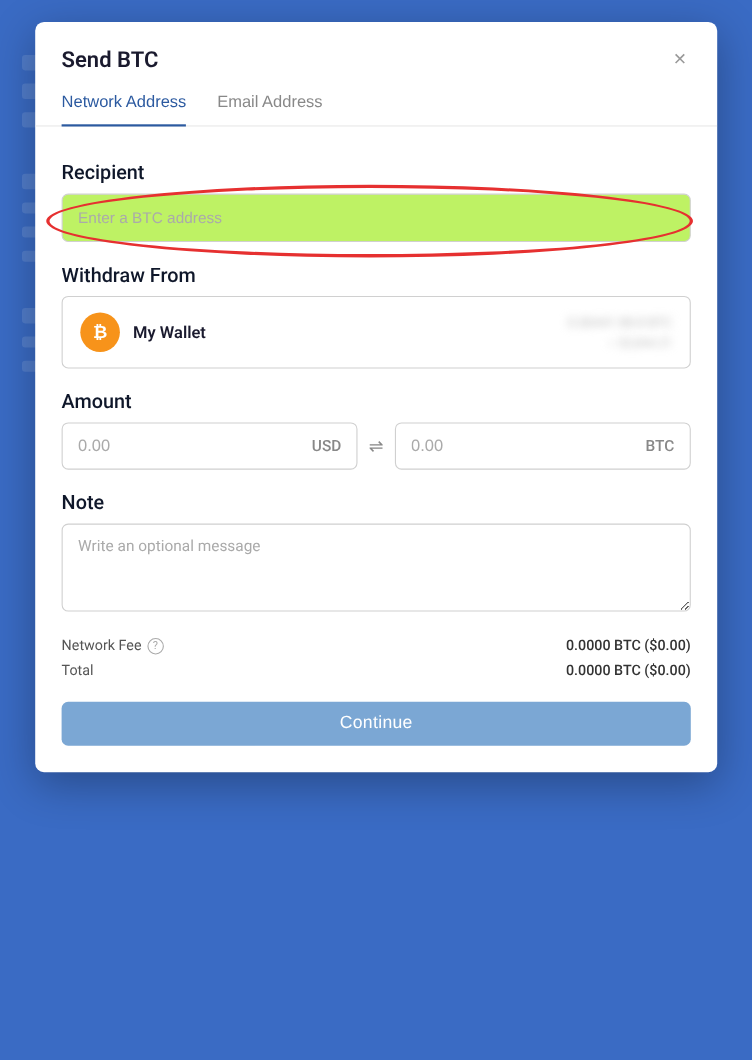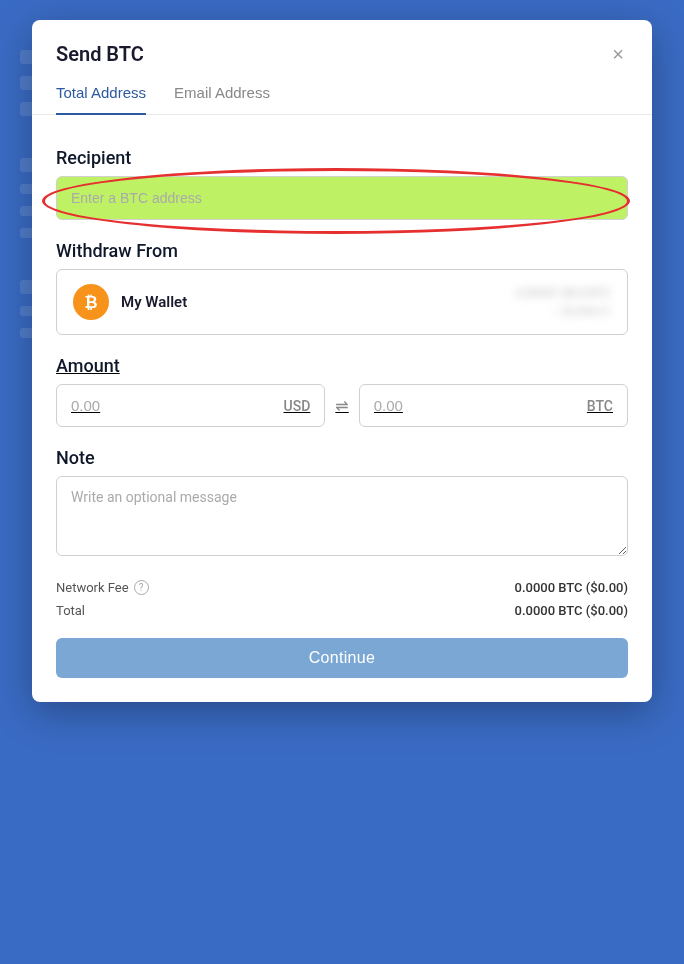--- a/index.html
+++ b/index.html
@@ -370,7 +370,7 @@
 
     <div class="tabs">
       <button class="tab active">
-        <span>Total Address</span>
+        <span>Network Address</span>
       </button>
       <button class="tab">
         <span>Email Address</span>

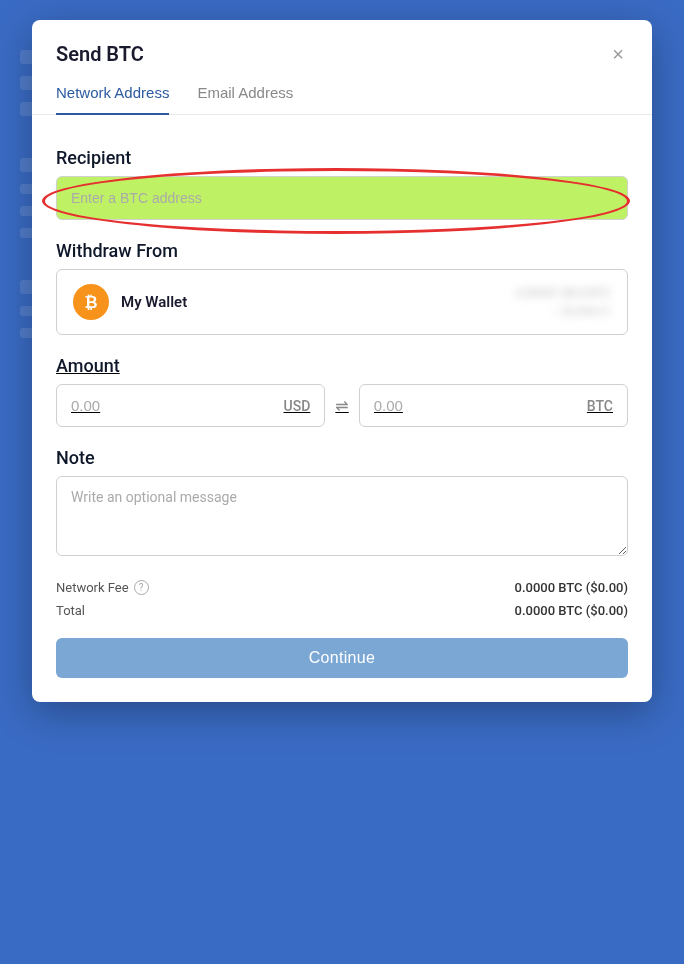--- a/index.html
+++ b/index.html
@@ -213,7 +213,6 @@
 
     .amount-section {
       margin-bottom: 20px;
-      text-decoration: underline;
     }
 
     .amount-row {

